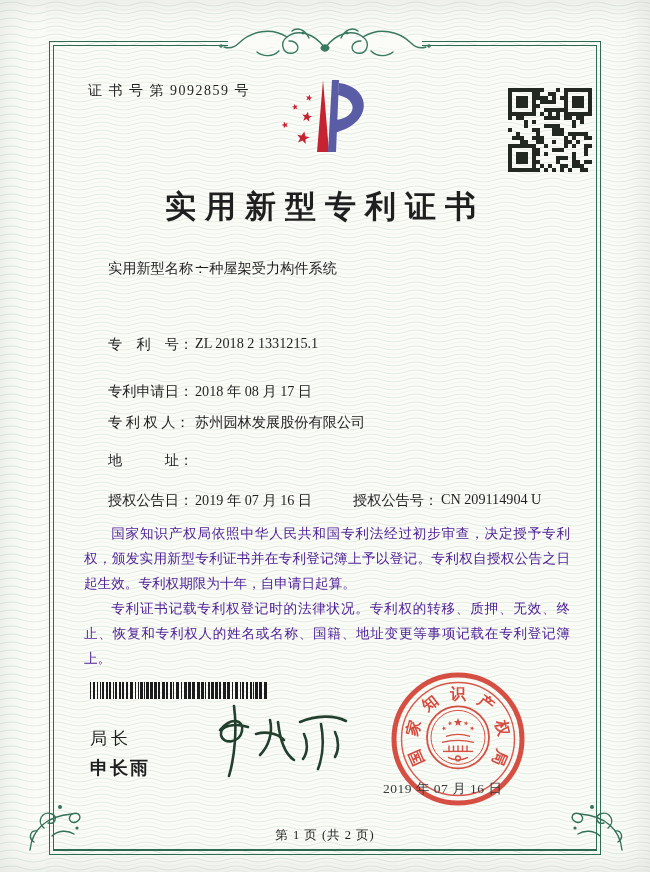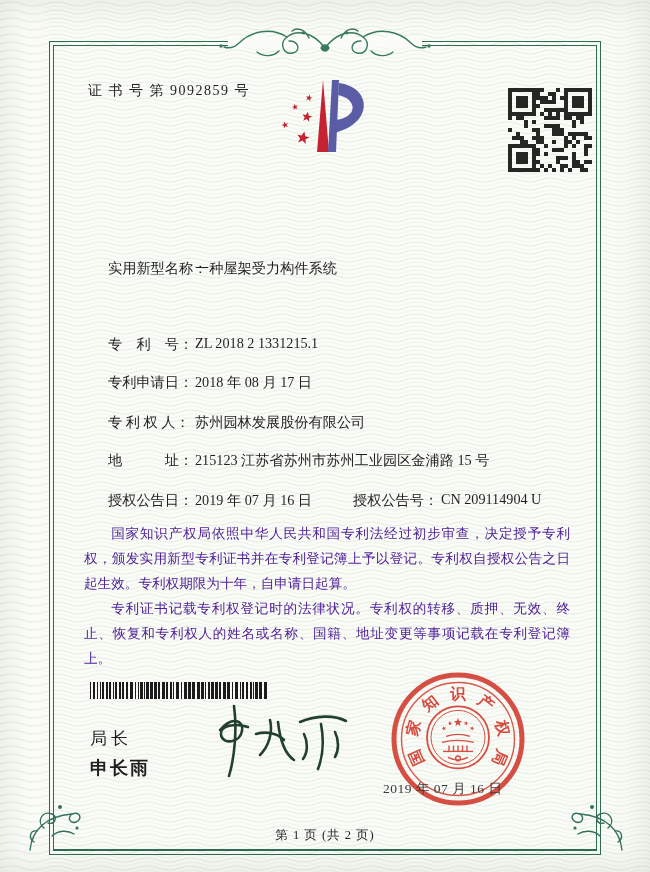--- a/index.html
+++ b/index.html
@@ -346,6 +346,7 @@
         </g>
       </svg></div>
 
+  <div class="title">实用新型专利证书</div>
 
   <div class="row r0">
     <span class="label">实用新型名称：</span>

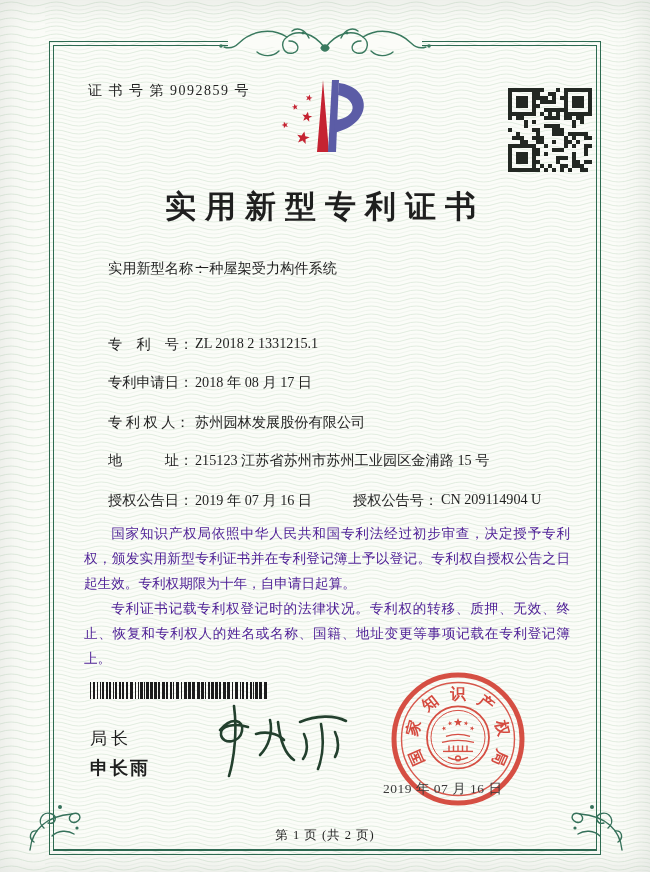--- a/index.html
+++ b/index.html
@@ -34,7 +34,7 @@
   .row .value{position:absolute;left:87px;}
   .row .label2{position:absolute;left:245px;}
   .row .value2{position:absolute;left:333px;}
-  .r0{top:259px}.r1{top:297px}.r2{top:335px}.r3{top:373px}
+  .r0{top:259px}.r1{top:297px}.r2{top:335px}.r3{top:382px}
   .r4{top:413px}.r5{top:451px}.r6{top:491px}
   .body-text{position:absolute;left:84px;top:521px;width:486px;font-size:13.6px;line-height:25px;text-align:justify;color:#4c1d95;}
   .body-text p{text-indent:2em;}

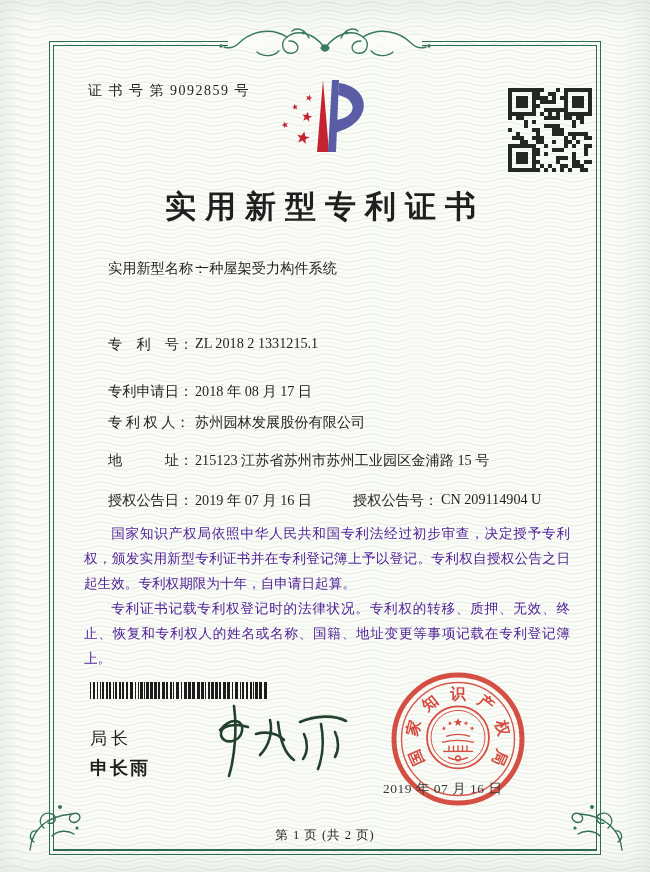--- a/index.html
+++ b/index.html
@@ -366,7 +366,6 @@
   </div>
   <div class="row r5">
     <span class="label">地　　　址：</span>
-    <span class="value">215123 江苏省苏州市苏州工业园区金浦路 15 号</span>
   </div>
   <div class="row r6">
     <span class="label">授权公告日：</span>

